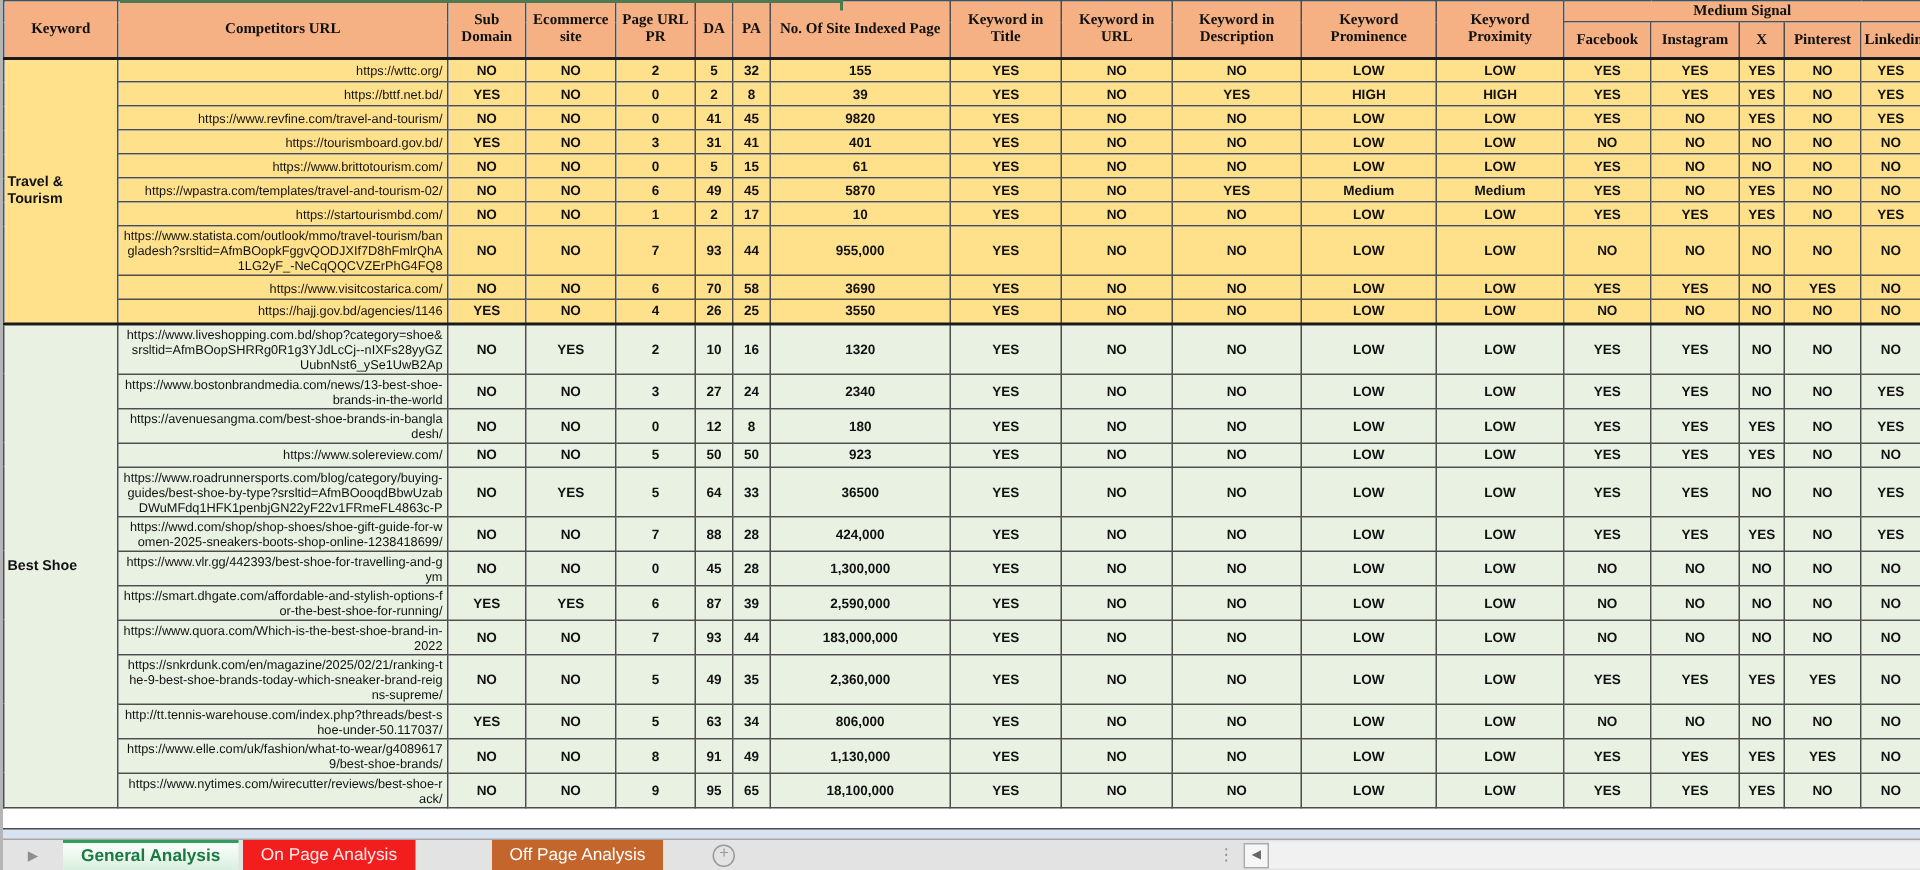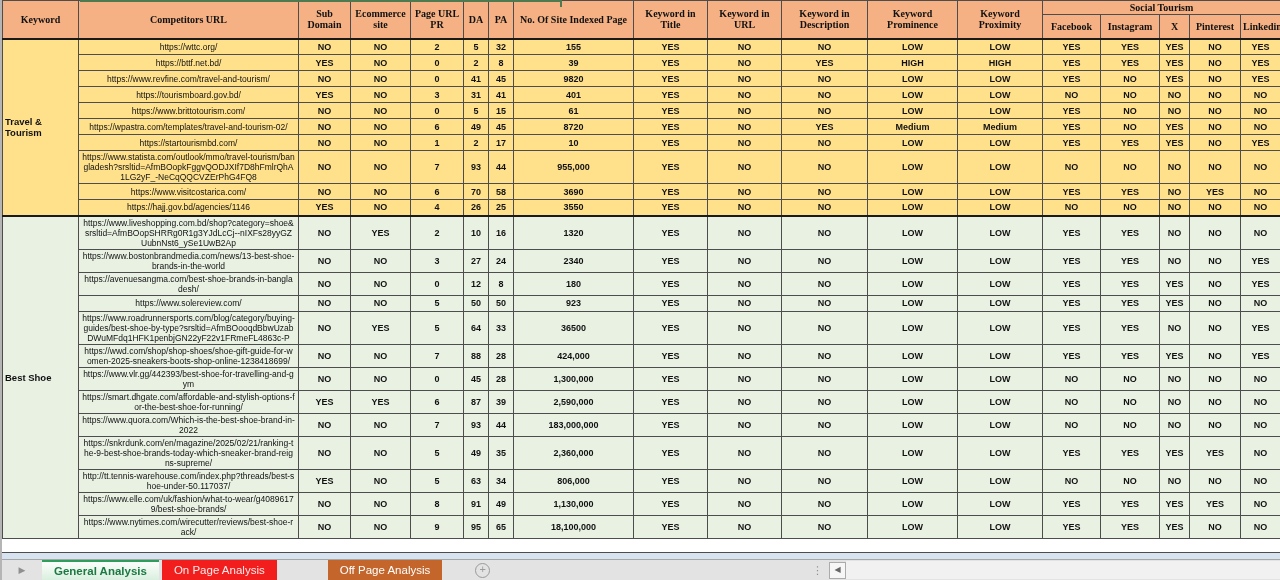--- a/index.html
+++ b/index.html
@@ -82,7 +82,7 @@
           <th rowspan="2">Keyword in Description</th>
           <th rowspan="2">Keyword Prominence</th>
           <th rowspan="2">Keyword Proximity</th>
-          <th colspan="5">Social Tourism</th>
+          <th colspan="5">Medium Signal</th>
         </tr>
         <tr class="hdr-sub">
           <th>Facebook</th>

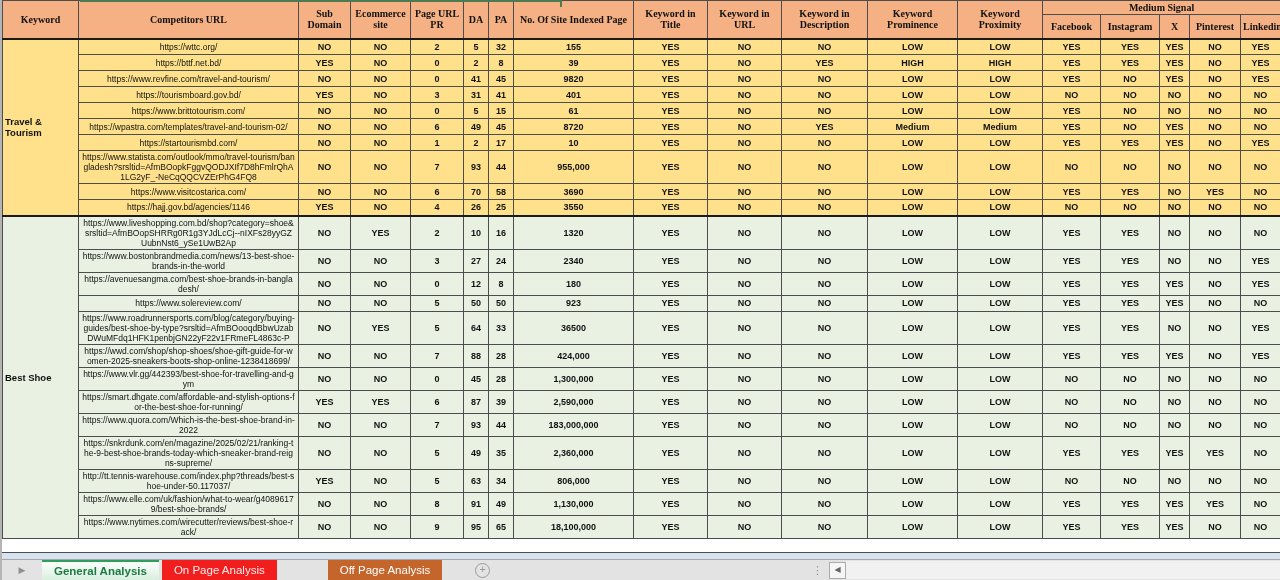--- a/index.html
+++ b/index.html
@@ -15,7 +15,7 @@
   tbody{border-top:2px solid #1a1a1a;}
   tbody td{vertical-align:middle;color:#111;}
   td.kw{font-size:9.5px;font-weight:bold;text-align:left;padding:1px 2px;}
-  td.url{font-size:8.5px;line-height:10px;text-align:center;padding:1px 3px;word-break:break-all;}
+  td.url{font-size:8.5px;line-height:10px;text-align:right;padding:1px 3px;word-break:break-all;}
   td.val{font-size:9px;font-weight:bold;text-align:center;padding:1px 2px;}
   tr.datarow{height:16px;}
   .stray-border{position:absolute;top:0;left:78px;width:482px;height:2px;background:#4e7a52;z-index:5;}

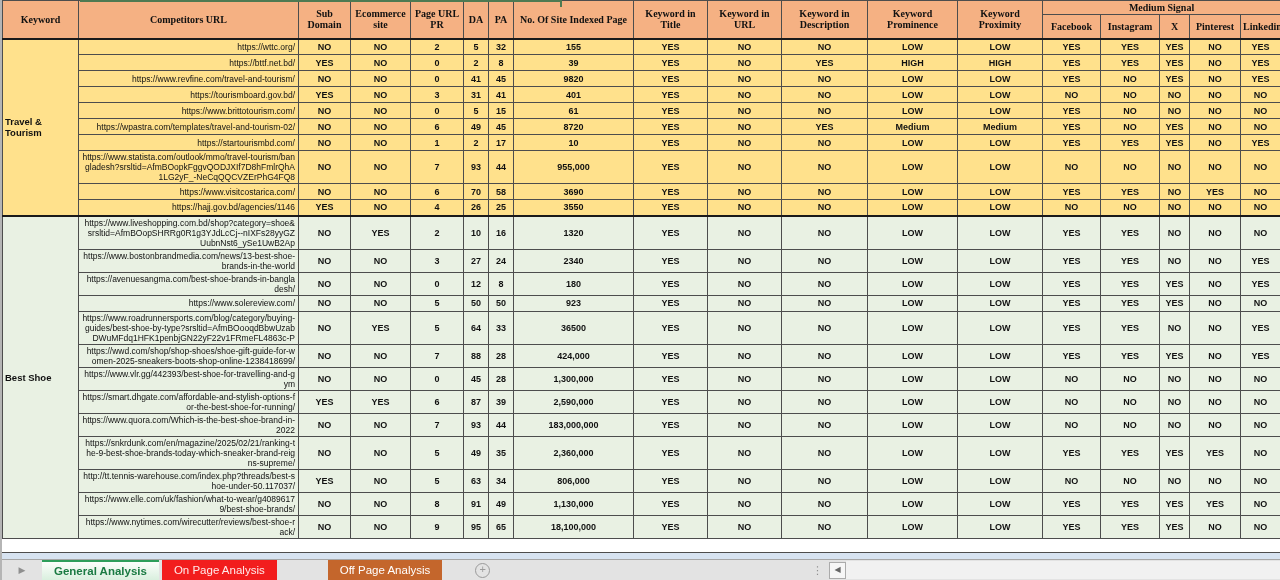--- a/index.html
+++ b/index.html
@@ -196,7 +196,7 @@
             <td class="val">6</td>
             <td class="val">49</td>
             <td class="val">45</td>
-            <td class="val">8720</td>
+            <td class="val">5870</td>
             <td class="val">YES</td>
             <td class="val">NO</td>
             <td class="val">YES</td>

